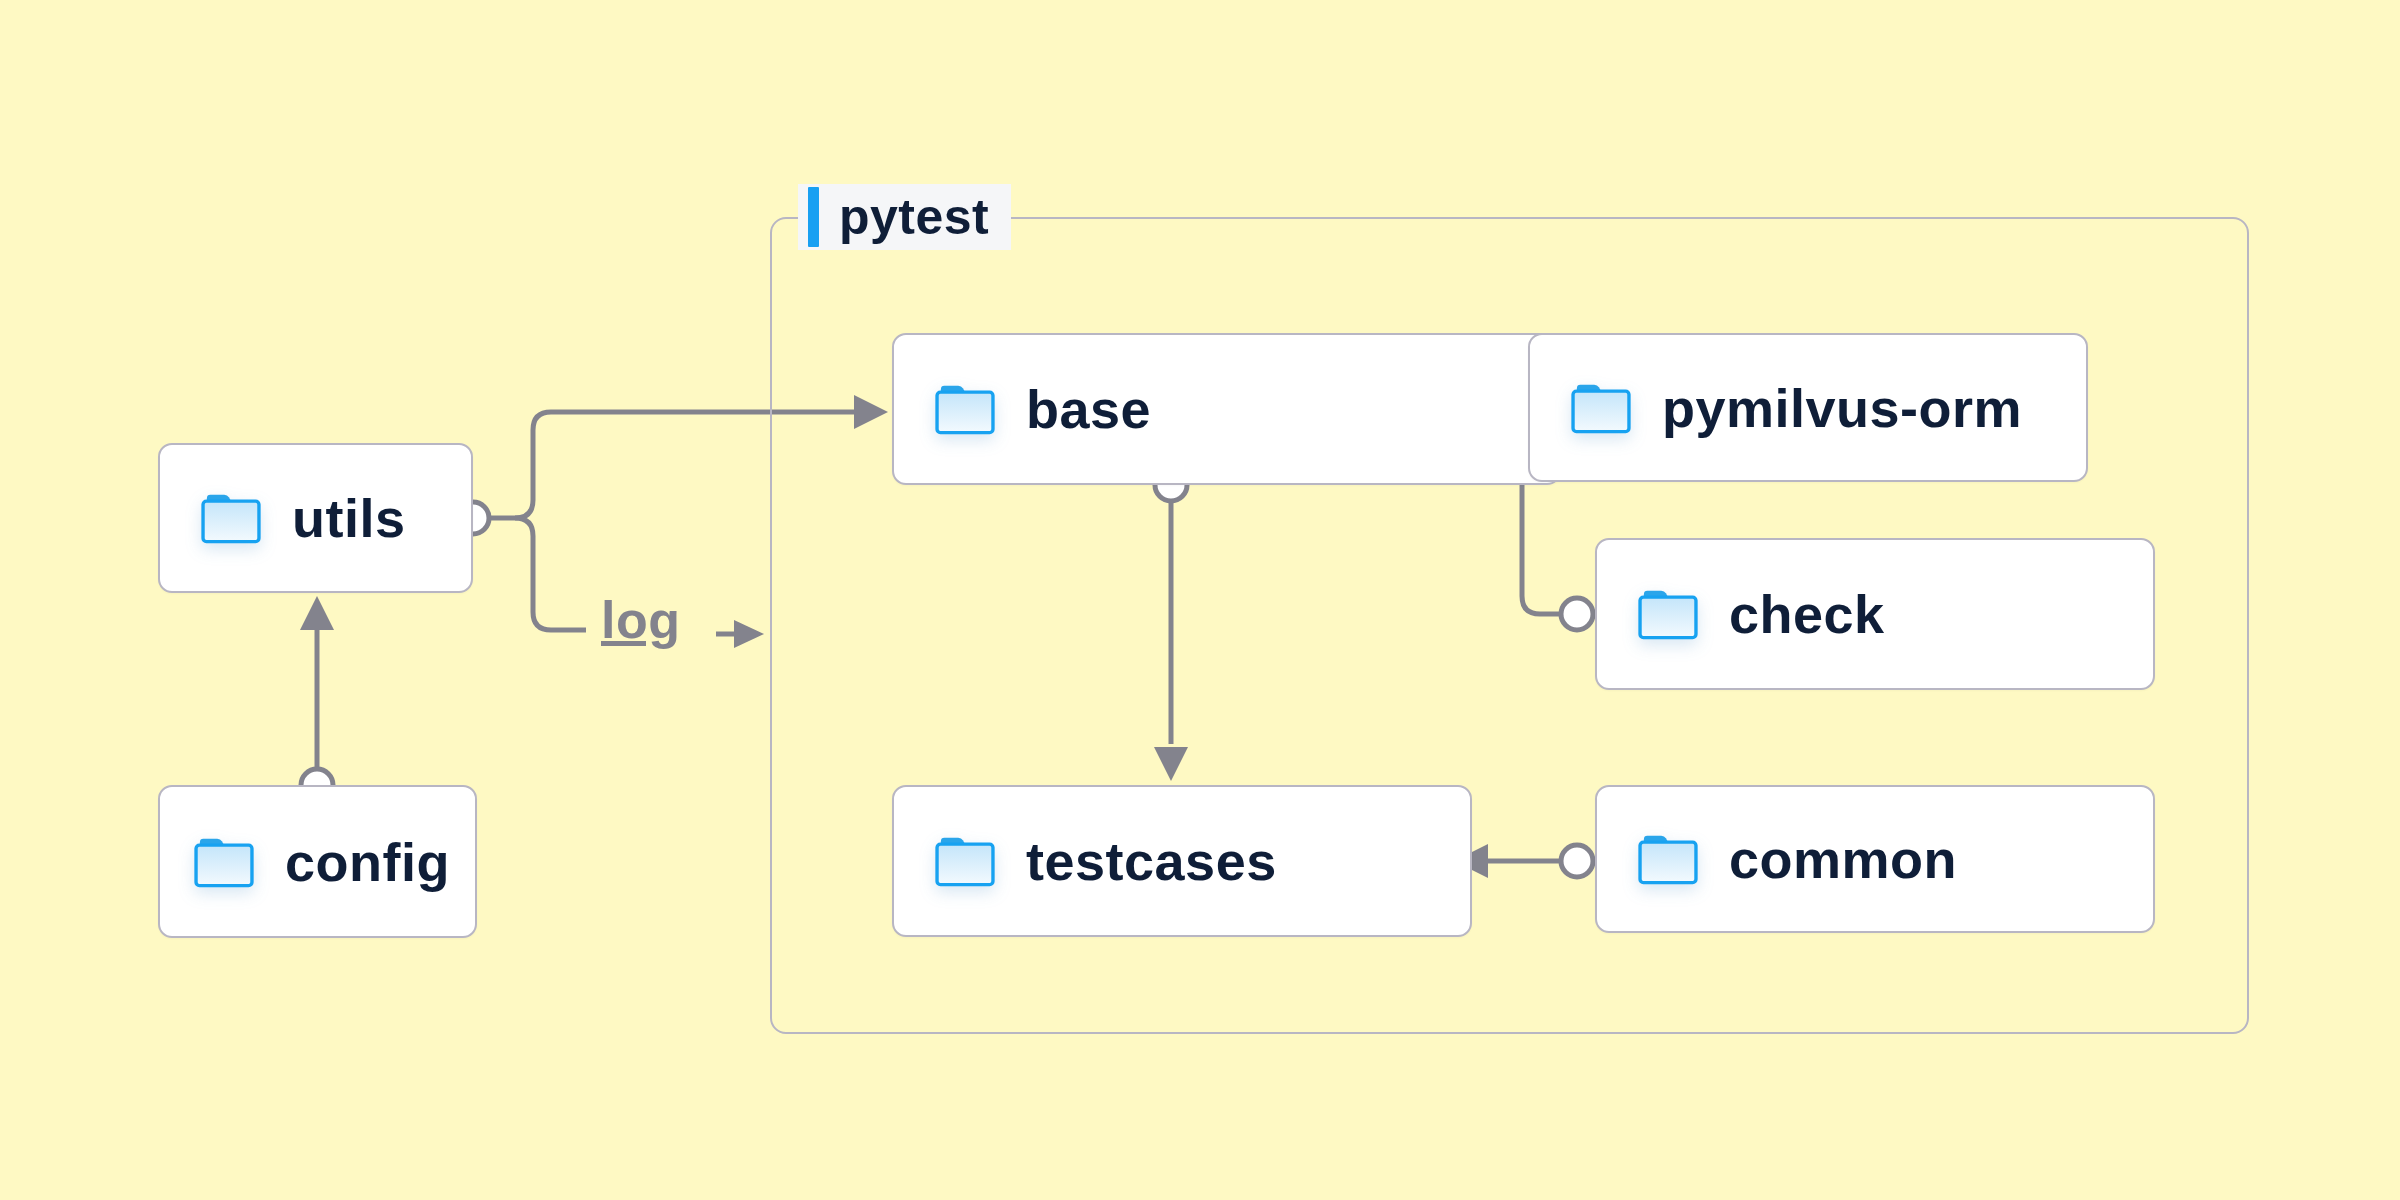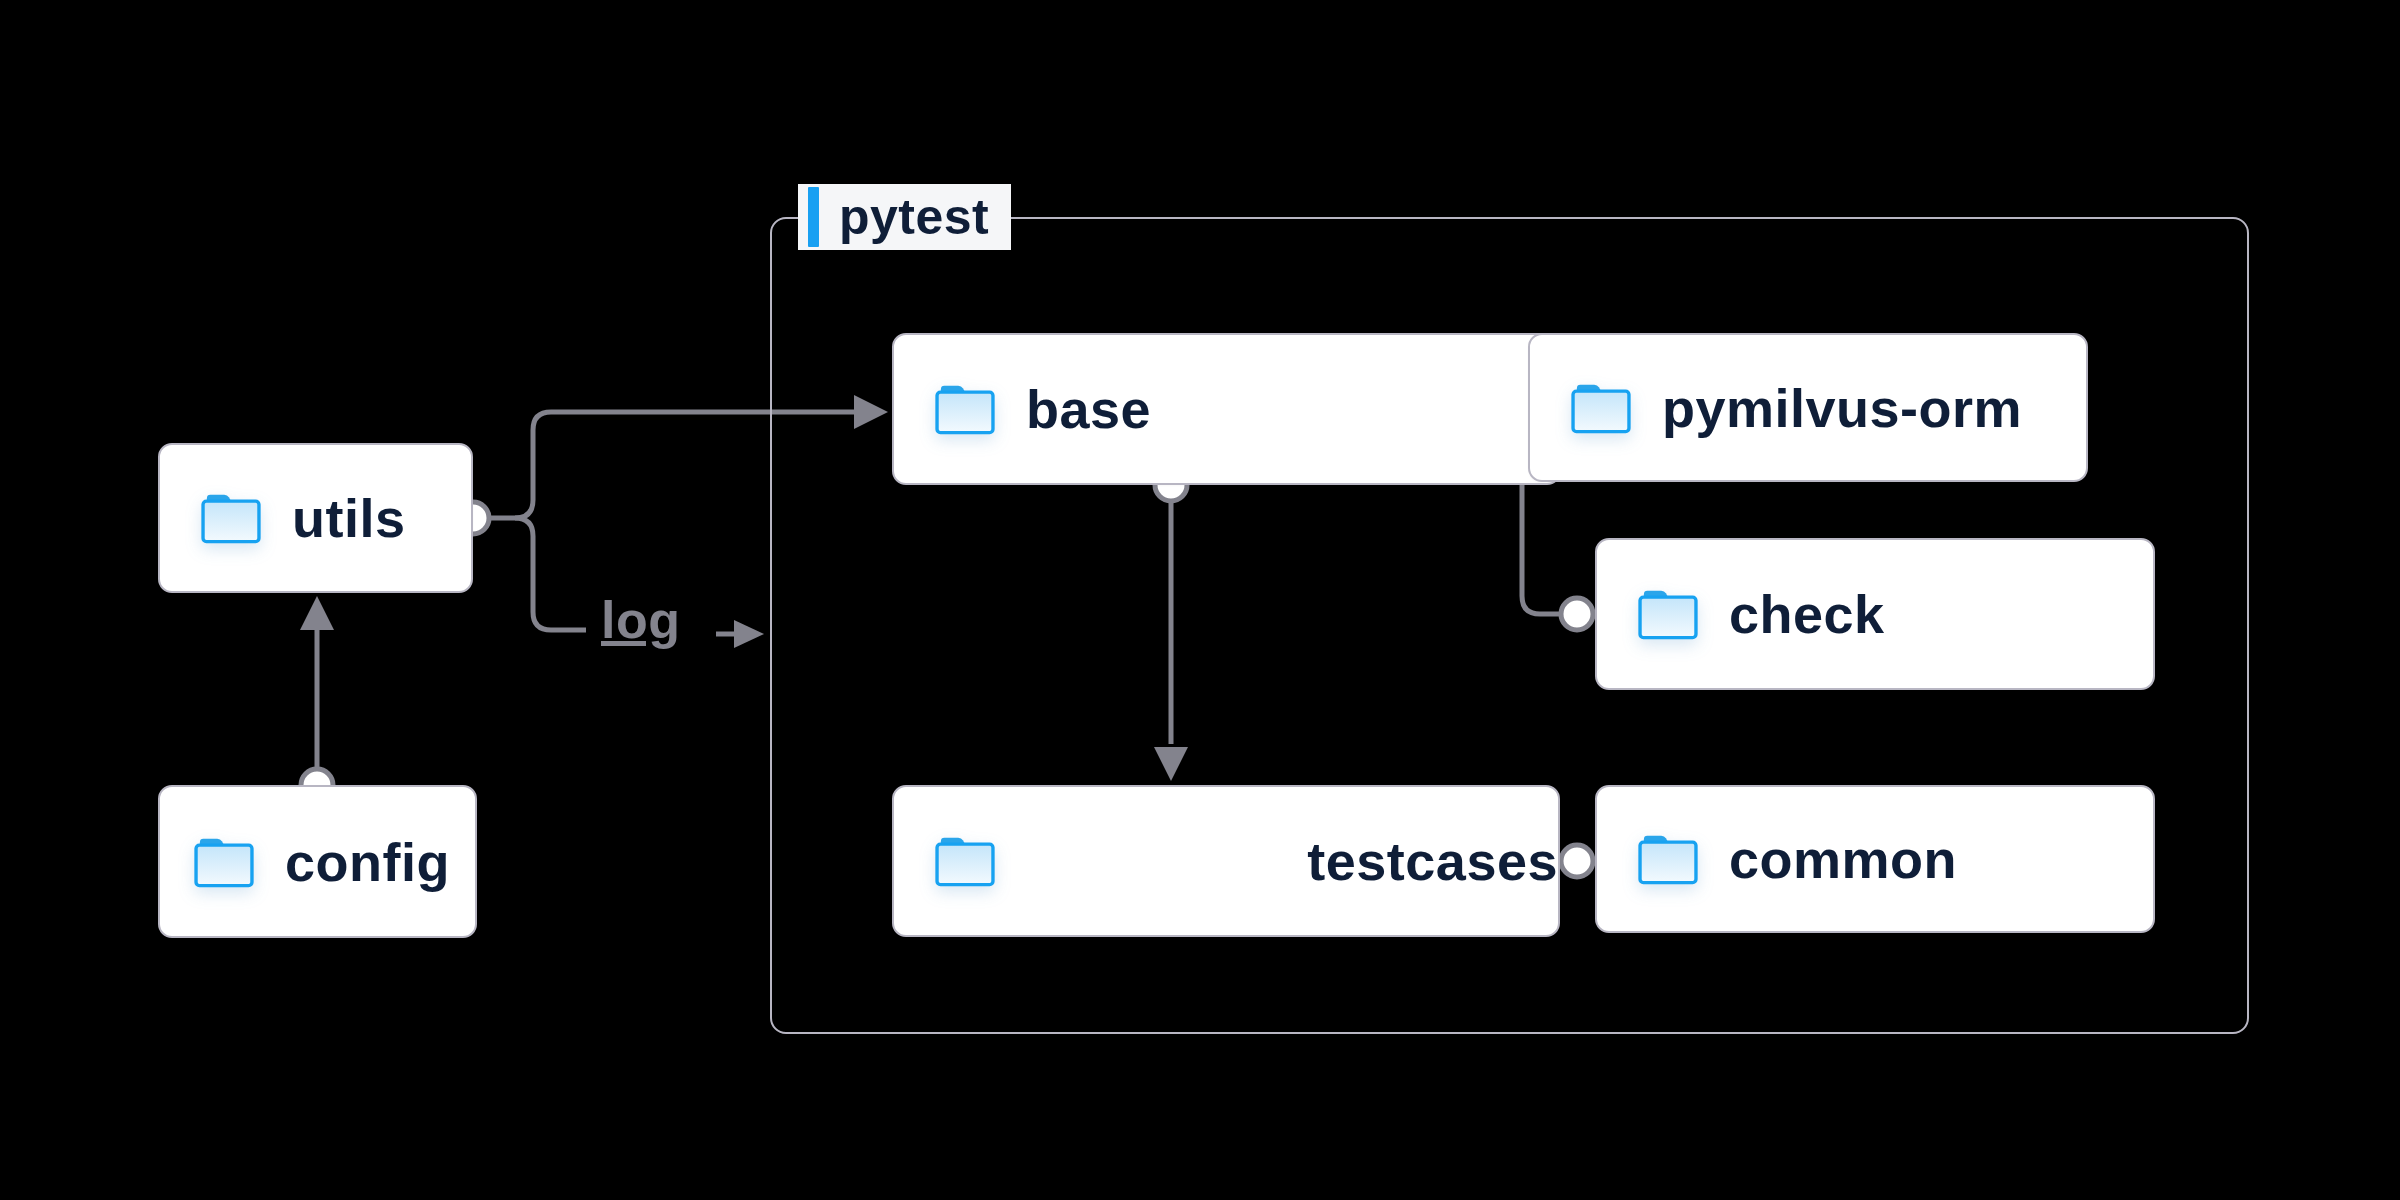--- a/index.html
+++ b/index.html
@@ -4,7 +4,7 @@
 <style>
   html,body{margin:0;padding:0;background:#f5f6f8;}
   #stage{
-    position:relative;width:2400px;height:1200px;background:#000000;overflow:hidden;
+    position:relative;width:2400px;height:1200px;background:#fef9c3;overflow:hidden;
     font-family:"Liberation Sans","DejaVu Sans",sans-serif;
   }
   #connector-layer{position:absolute;left:0;top:0;width:2400px;height:1200px;}

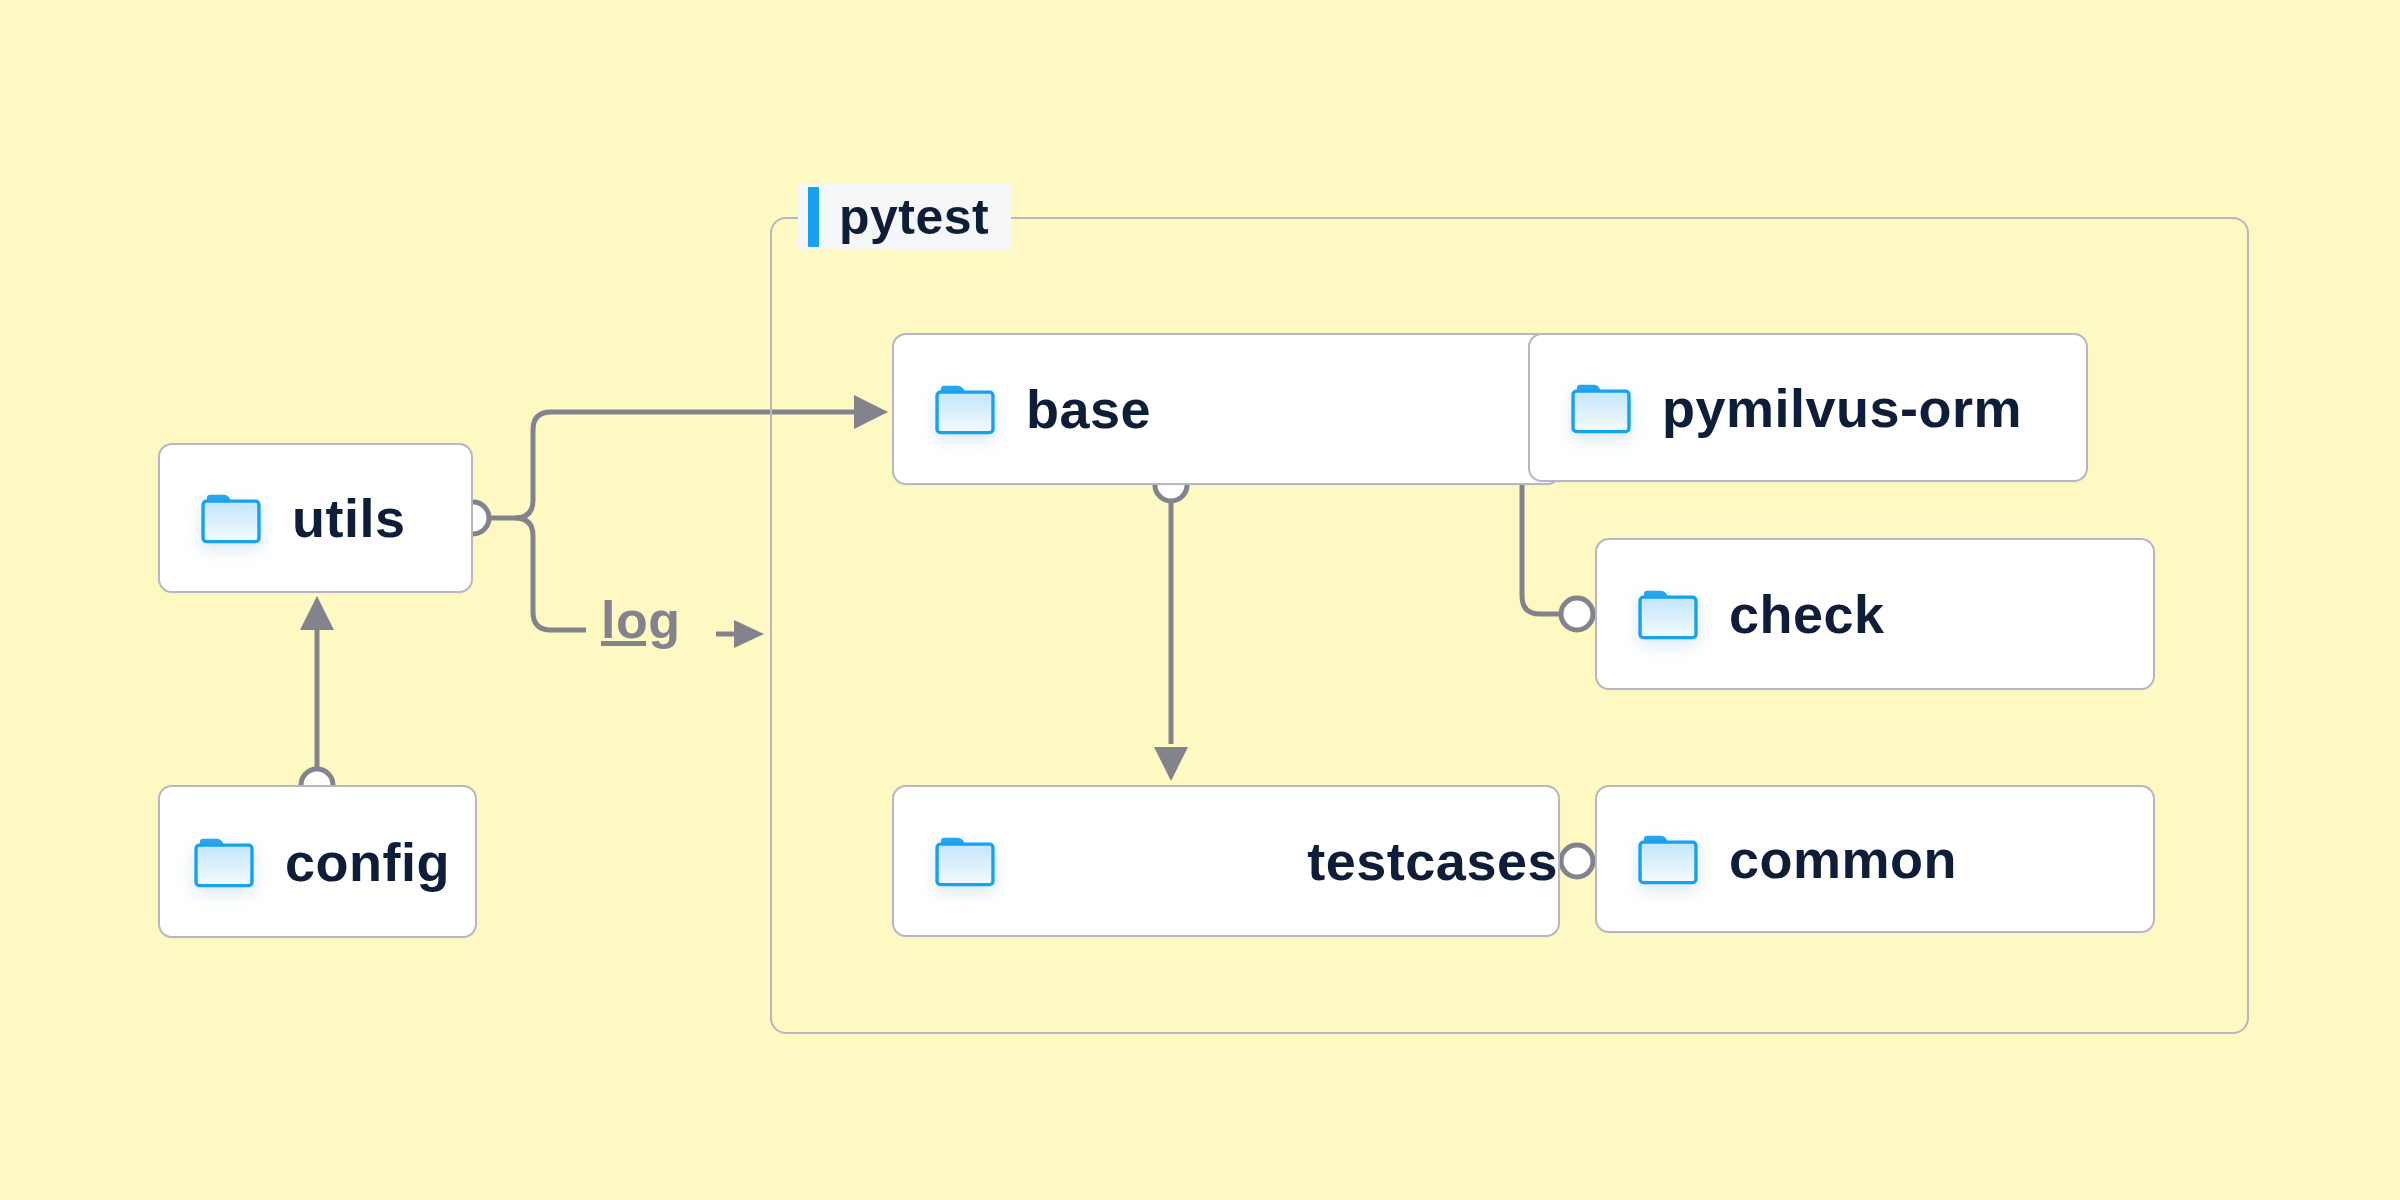--- a/index.html
+++ b/index.html
@@ -40,7 +40,7 @@
   #node-base      {left:892px; top:333px; width:669px; height:152px;}
   #node-pymilvus  {left:1528px;top:333px; width:560px; height:149px;}
   #node-check     {left:1595px;top:538px; width:560px; height:152px;}
-  #node-testcases {left:892px; top:785px; width:668px; height:152px;justify-content:space-between;}
+  #node-testcases {left:892px; top:785px; width:580px; height:152px;}
   #node-common    {left:1595px;top:785px; width:560px; height:148px;}
 
   .edge-label{

